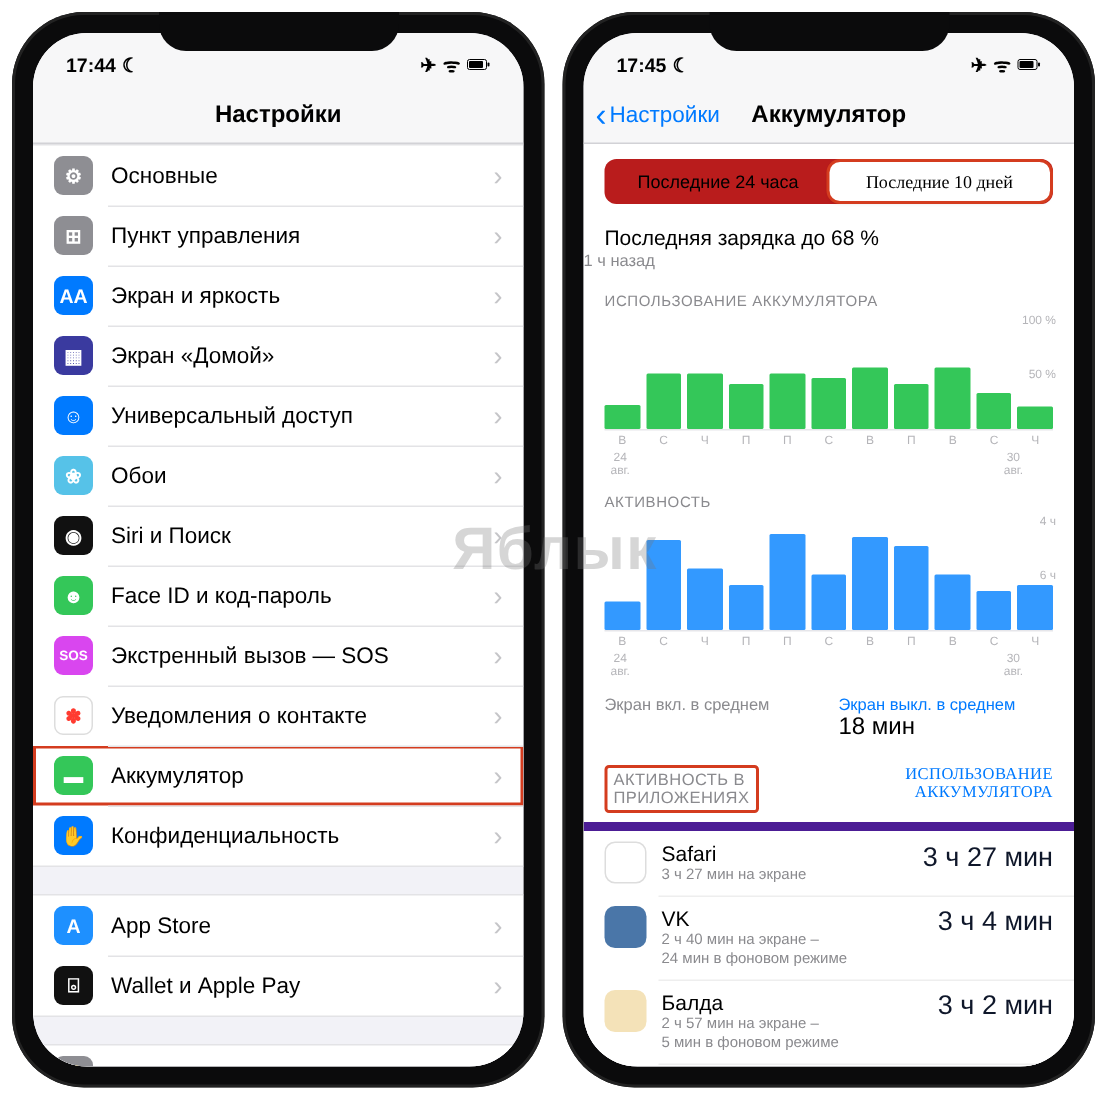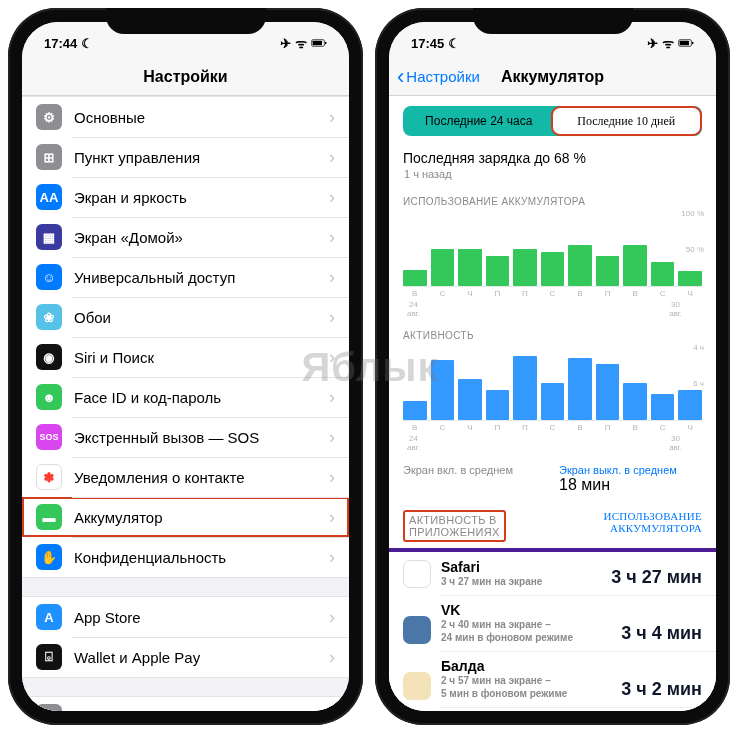--- a/index.html
+++ b/index.html
@@ -127,7 +127,7 @@
   
   .seg-wrap {
     display: flex;
-    background: #14b8a6;
+    background: #b91c1c;
     border-radius: 8px;
     margin: 10px 14px 8px;
     padding: 2px;

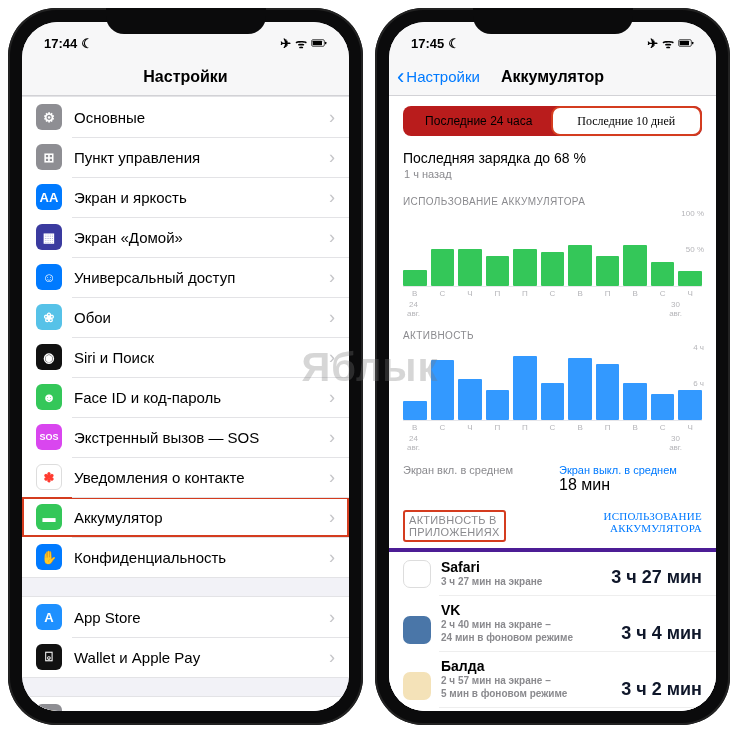--- a/index.html
+++ b/index.html
@@ -148,7 +148,7 @@
     font-weight: 500;
   }
   .charge-row { padding: 6px 14px 2px; font-size: 14px; }
-  .charge-ago { font-size: 11px; color: #8a8a8e; padding: 0 15px 10px; }
+  .charge-ago { font-size: 11px; color: #8a8a8e; padding: 0 0 10px; }
   .sect-title {
     font-size: 10px;
     color: #8a8a8e;

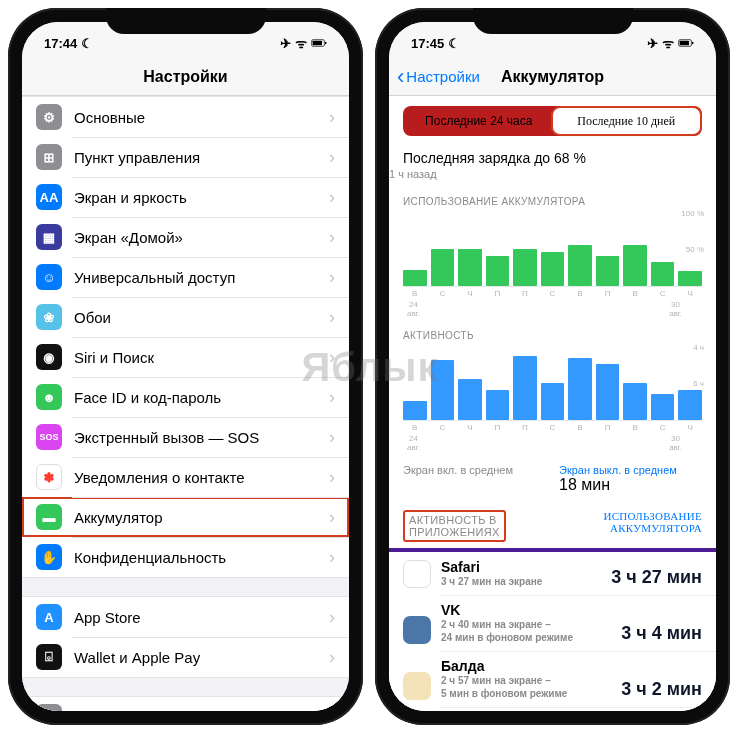--- a/index.html
+++ b/index.html
@@ -188,7 +188,7 @@
     display: flex;
     padding: 6px 14px 6px;
     gap: 20px;
-    border-bottom: 4px solid #4c1d95;
+    border-bottom: 6px solid #4c1d95;
   }
   .tabrow .tab { font-size: 11px; letter-spacing: 0.3px; }
   .tab.sel { color: #8a8a8e; }

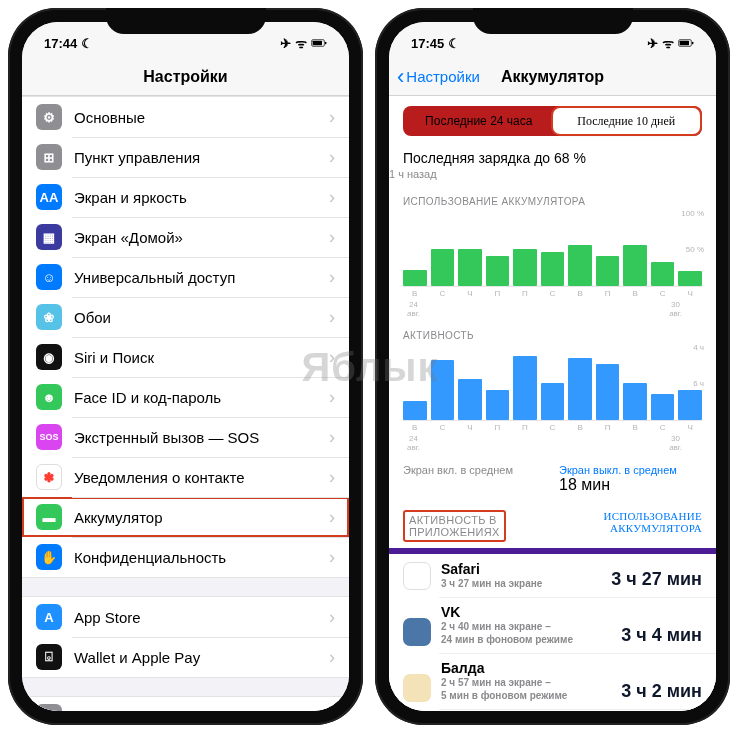--- a/index.html
+++ b/index.html
@@ -195,11 +195,10 @@
   .tab.other { color: #007aff; text-align: right; flex: 1; }
   .app-row {
     display: flex;
-    align-items: flex-end;
+    align-items: flex-start;
     padding: 7px 14px;
     position: relative;
     background: #fff;
-    font-weight: bold;
   }
   .app-row + .app-row::before {
     content: "";

